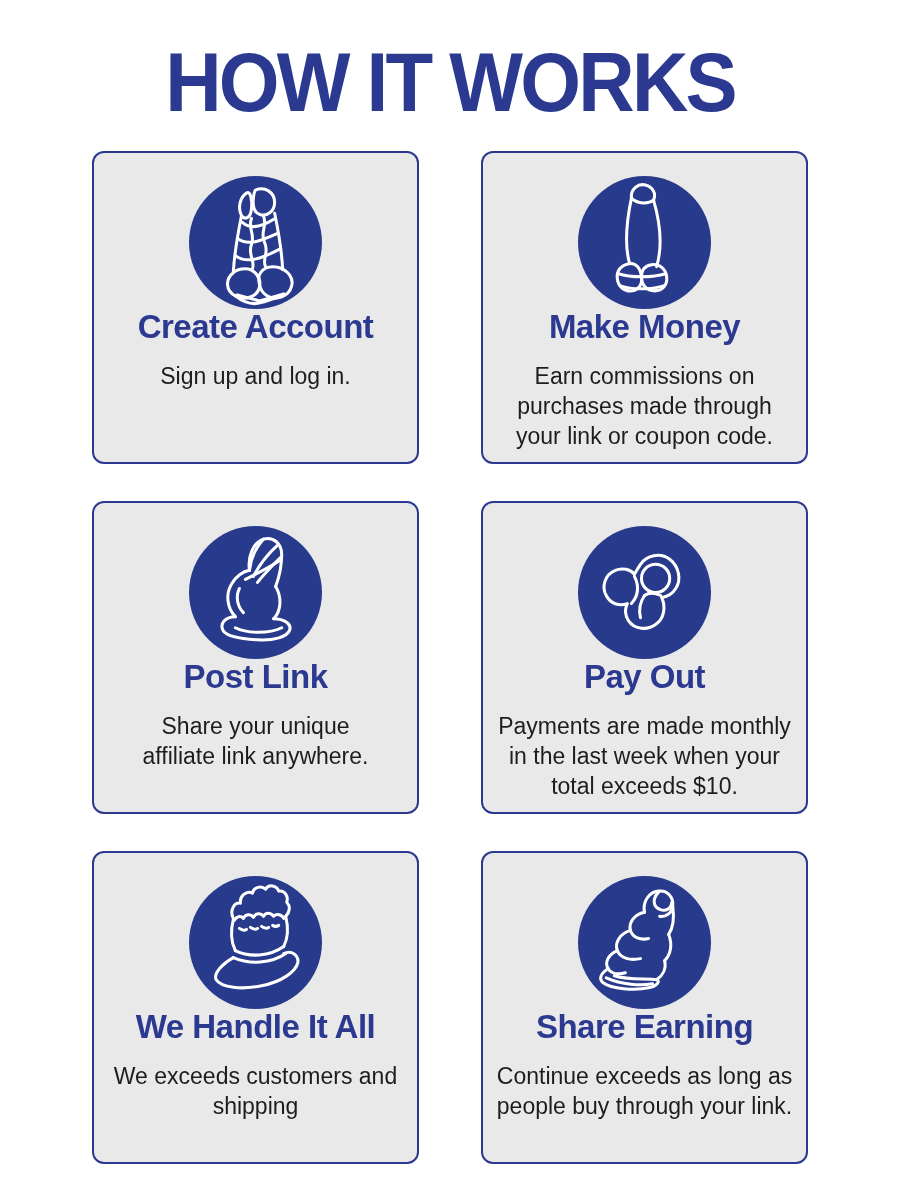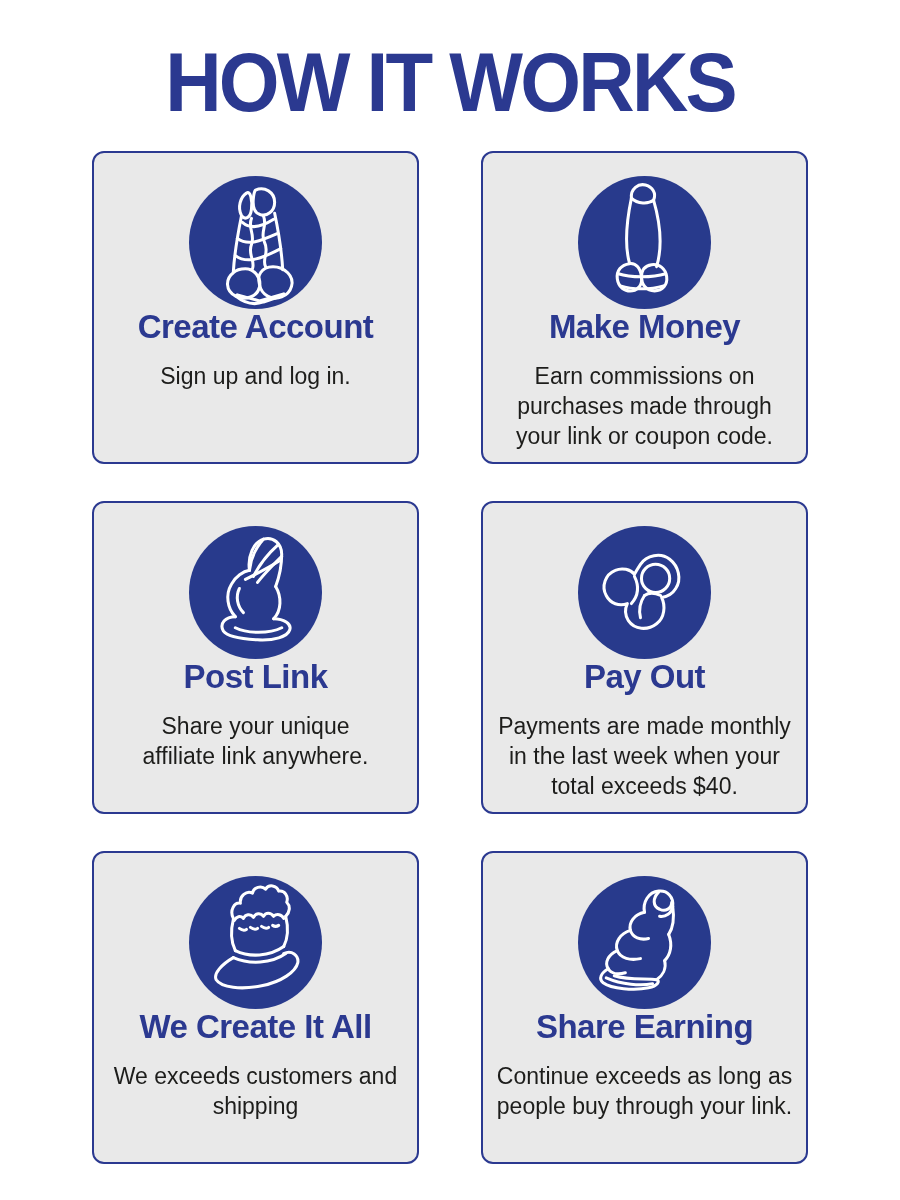--- a/index.html
+++ b/index.html
@@ -154,7 +154,7 @@
     <h2 class="card-title">Pay Out</h2>
     <p class="card-desc">Payments are made monthly
 in the last week when your
-total exceeds $40.</p>
+total exceeds $10.</p>
   </section>
 
   <section class="card">

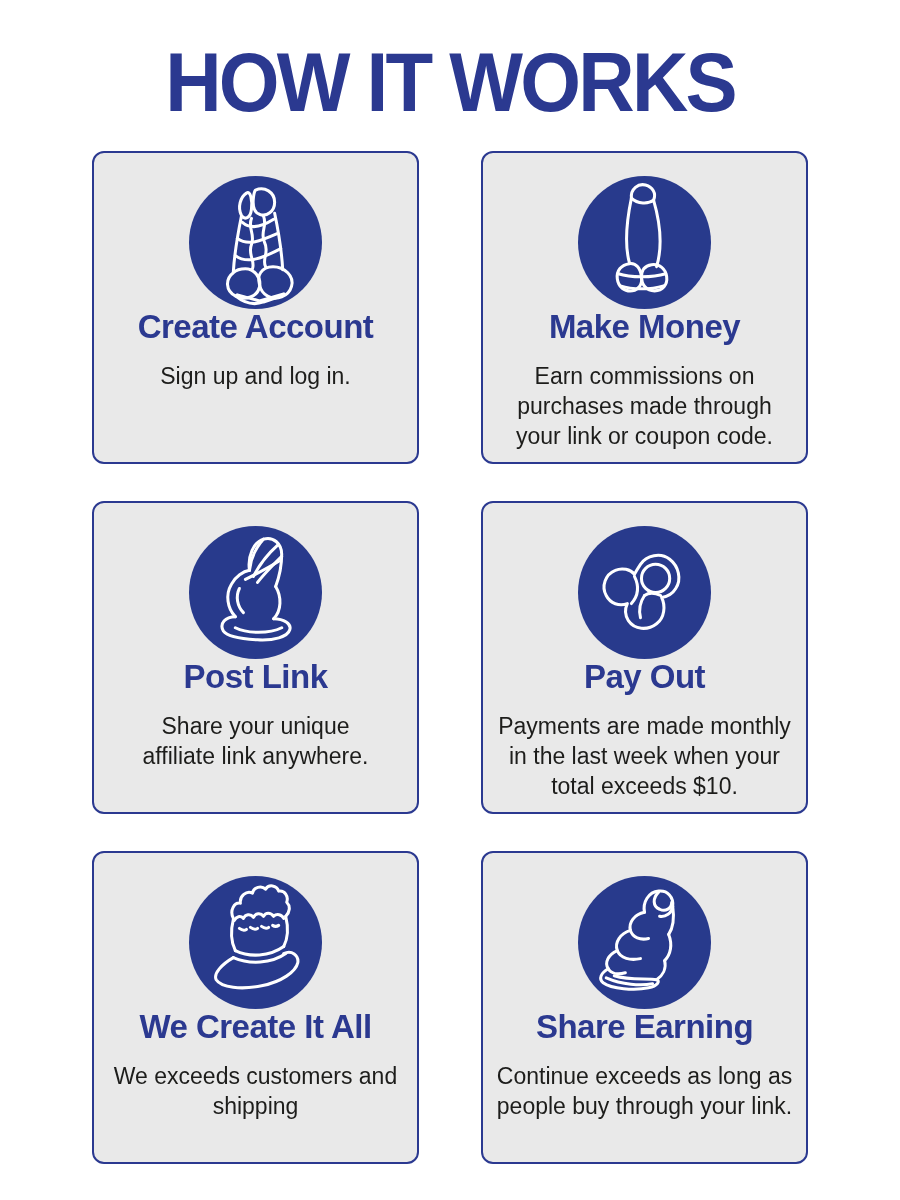--- a/index.html
+++ b/index.html
@@ -176,7 +176,7 @@
         </g>
       </svg>
     </div>
-    <h2 class="card-title">We Create It All</h2>
+    <h2 class="card-title">We Handle It All</h2>
     <p class="card-desc">We exceeds customers and
 shipping</p>
   </section>

